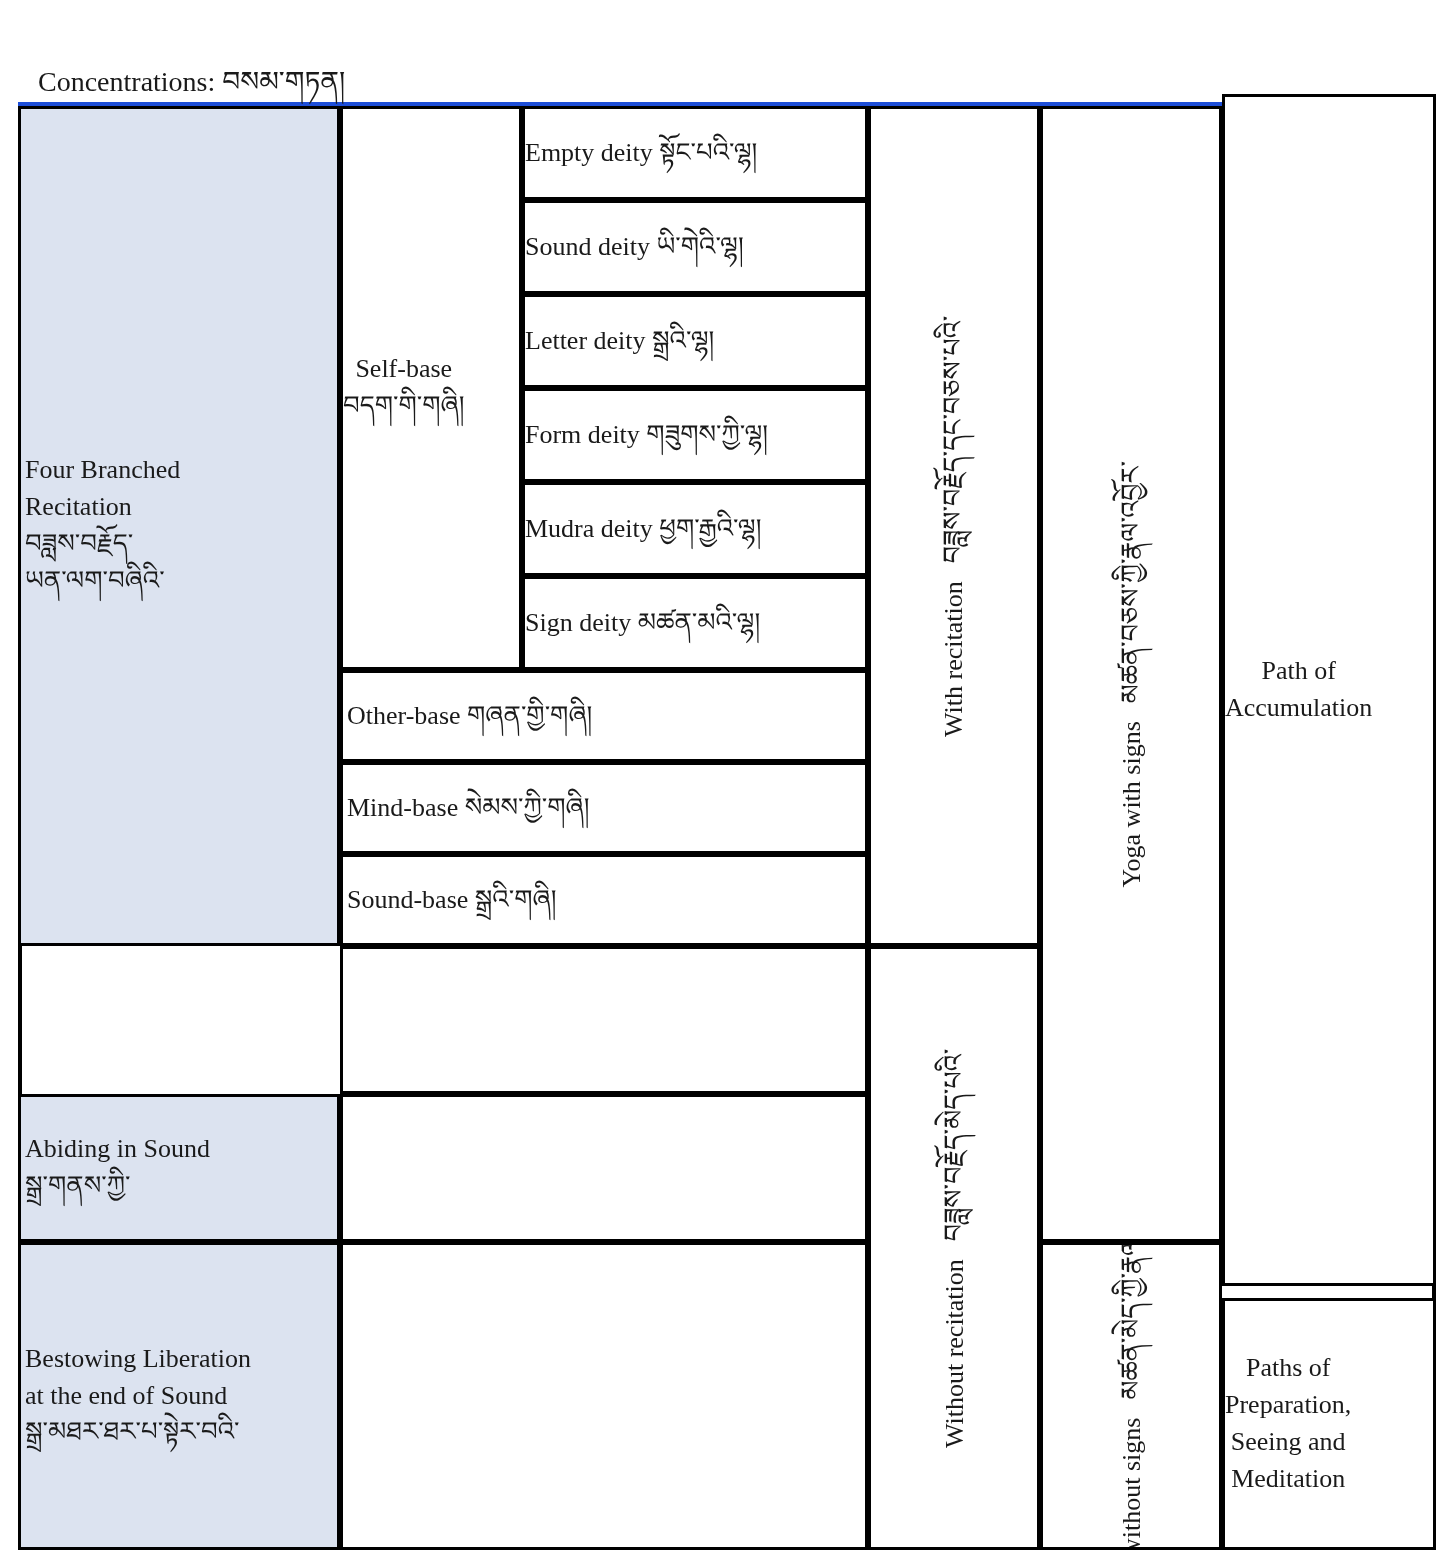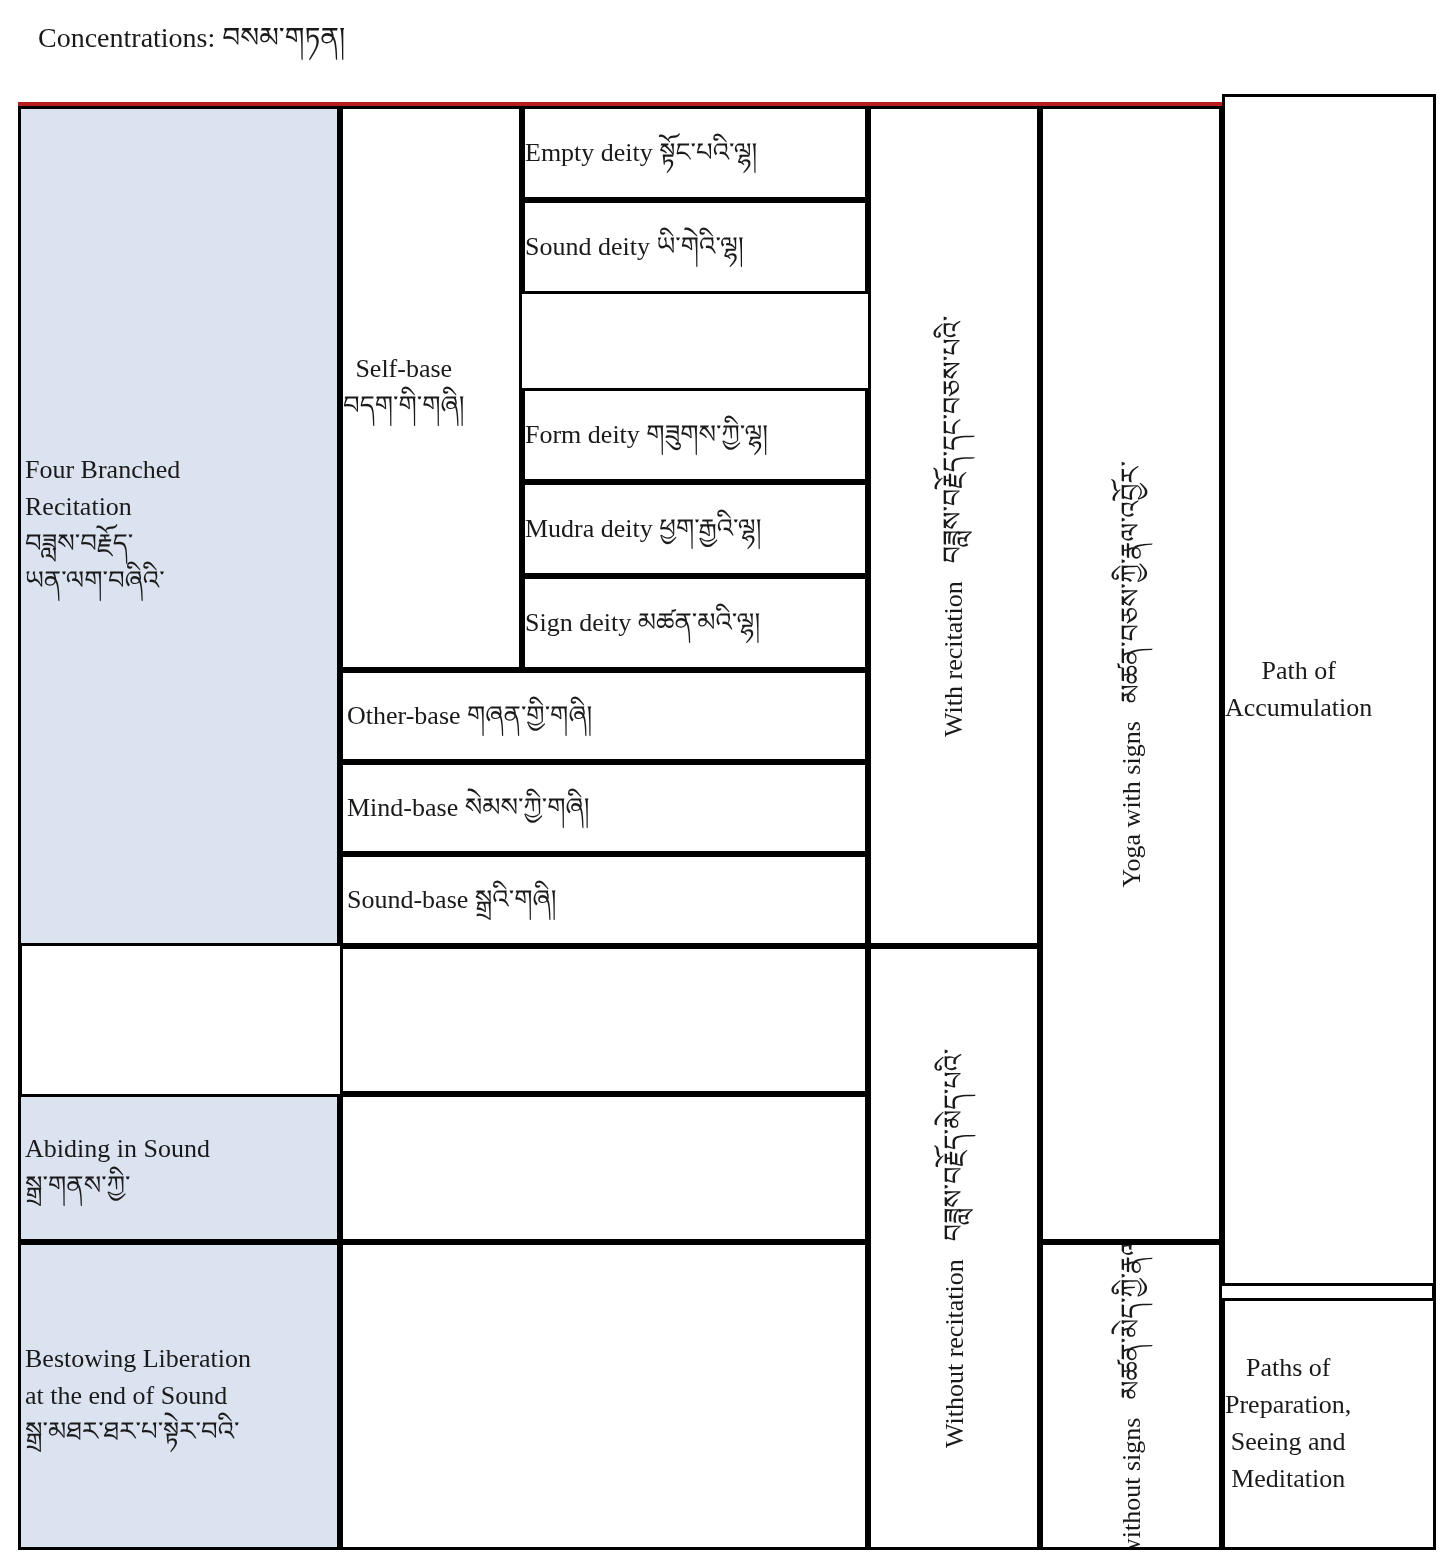--- a/index.html
+++ b/index.html
@@ -64,9 +64,9 @@
     top: 18px;
     width: 1418px;
     height: 88px;
-    border-bottom: 4px solid #b91c1c;
-    display: flex;
-    align-items: flex-start;
+    border-bottom: 4px solid #1d4ed8;
+    display: flex;
+    align-items: flex-end;
     padding-left: 20px;
     background: #ffffff;
   }

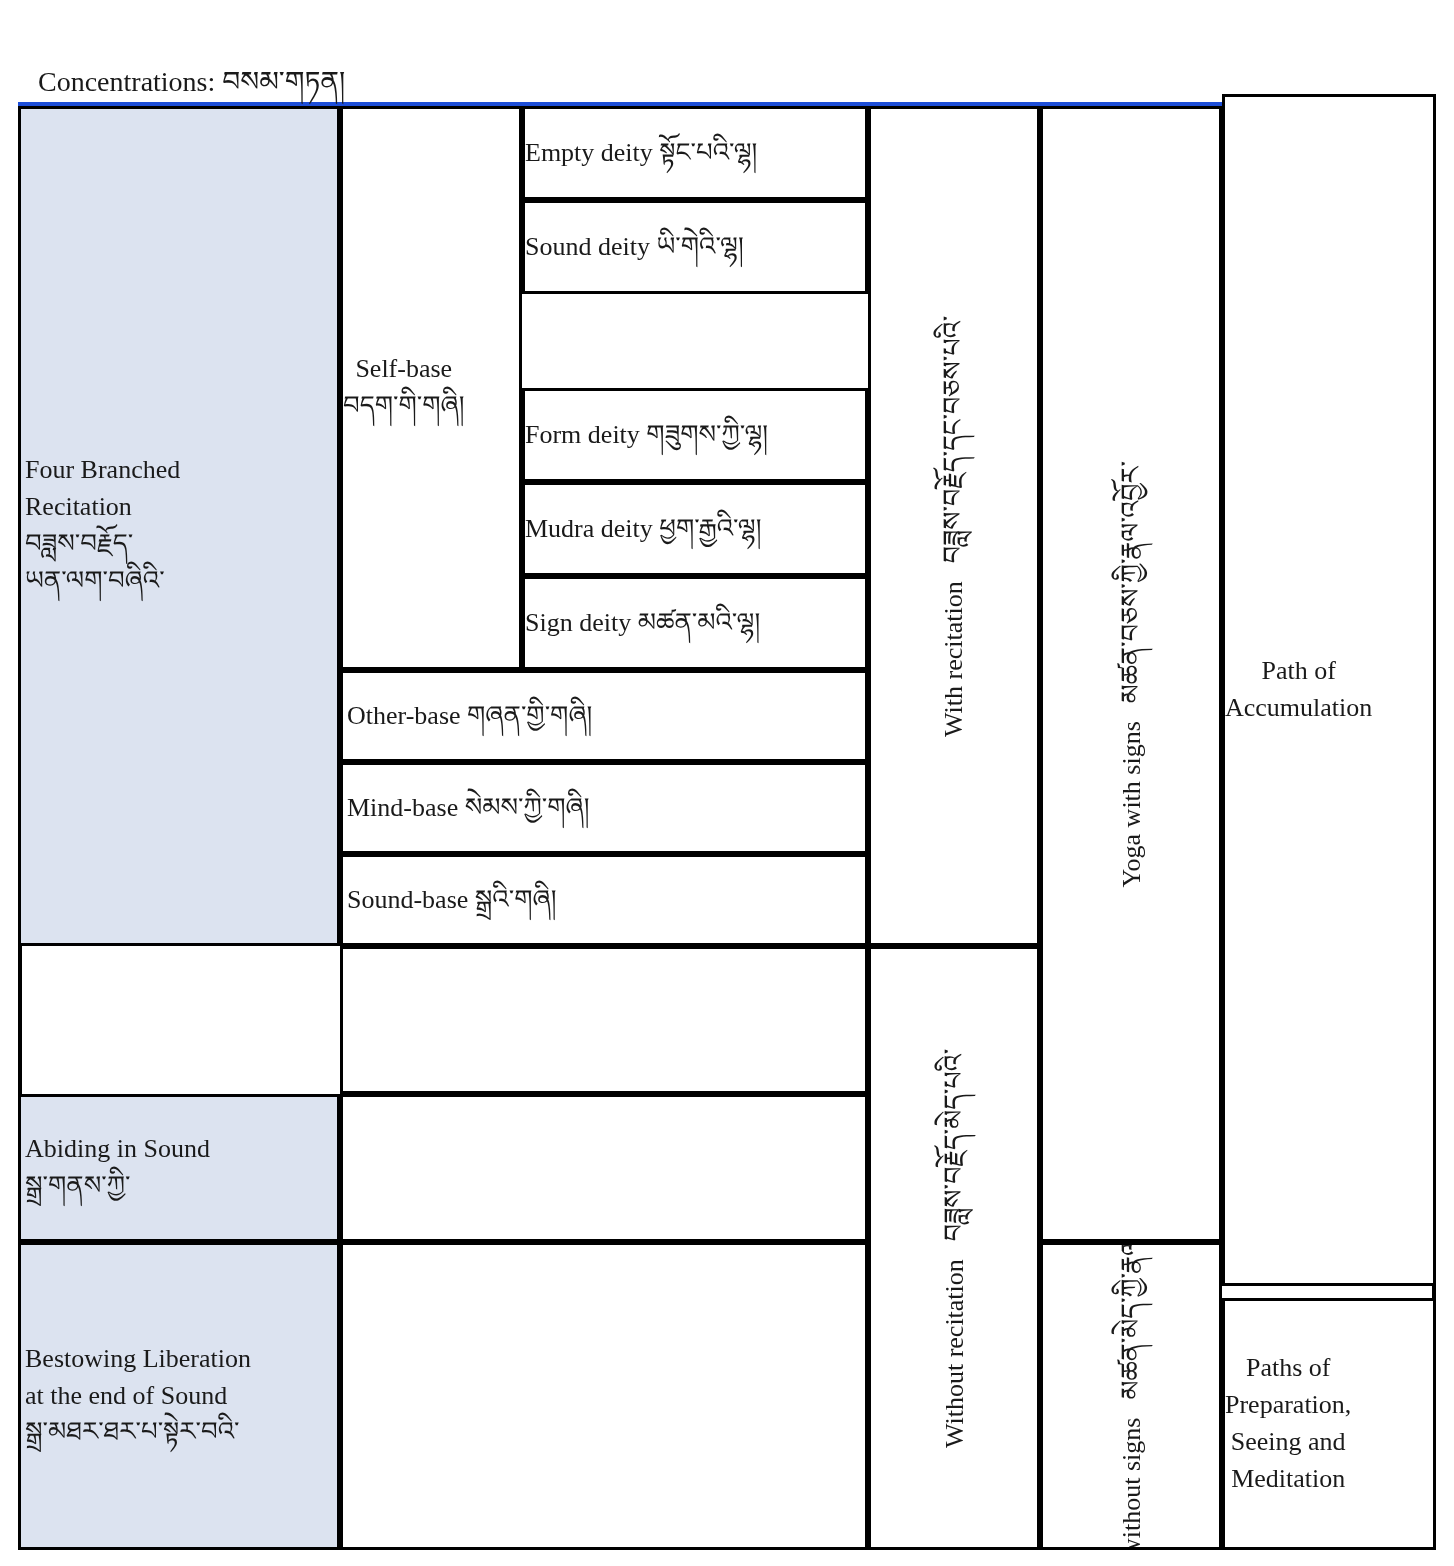--- a/index.html
+++ b/index.html
@@ -149,6 +149,9 @@
   <div class="cell center" style="left:522px; top:200px; width:346px; height:94px;">
     <span class="txt c">Sound deity ཡི་གེའི་ལྷ།</span>
   </div>
+  <div class="cell center" style="left:522px; top:294px; width:346px; height:94px;">
+    <span class="txt c">Letter deity སྒྲའི་ལྷ།</span>
+  </div>
   <div class="cell center" style="left:522px; top:388px; width:346px; height:94px;">
     <span class="txt c">Form deity གཟུགས་ཀྱི་ལྷ།</span>
   </div>

